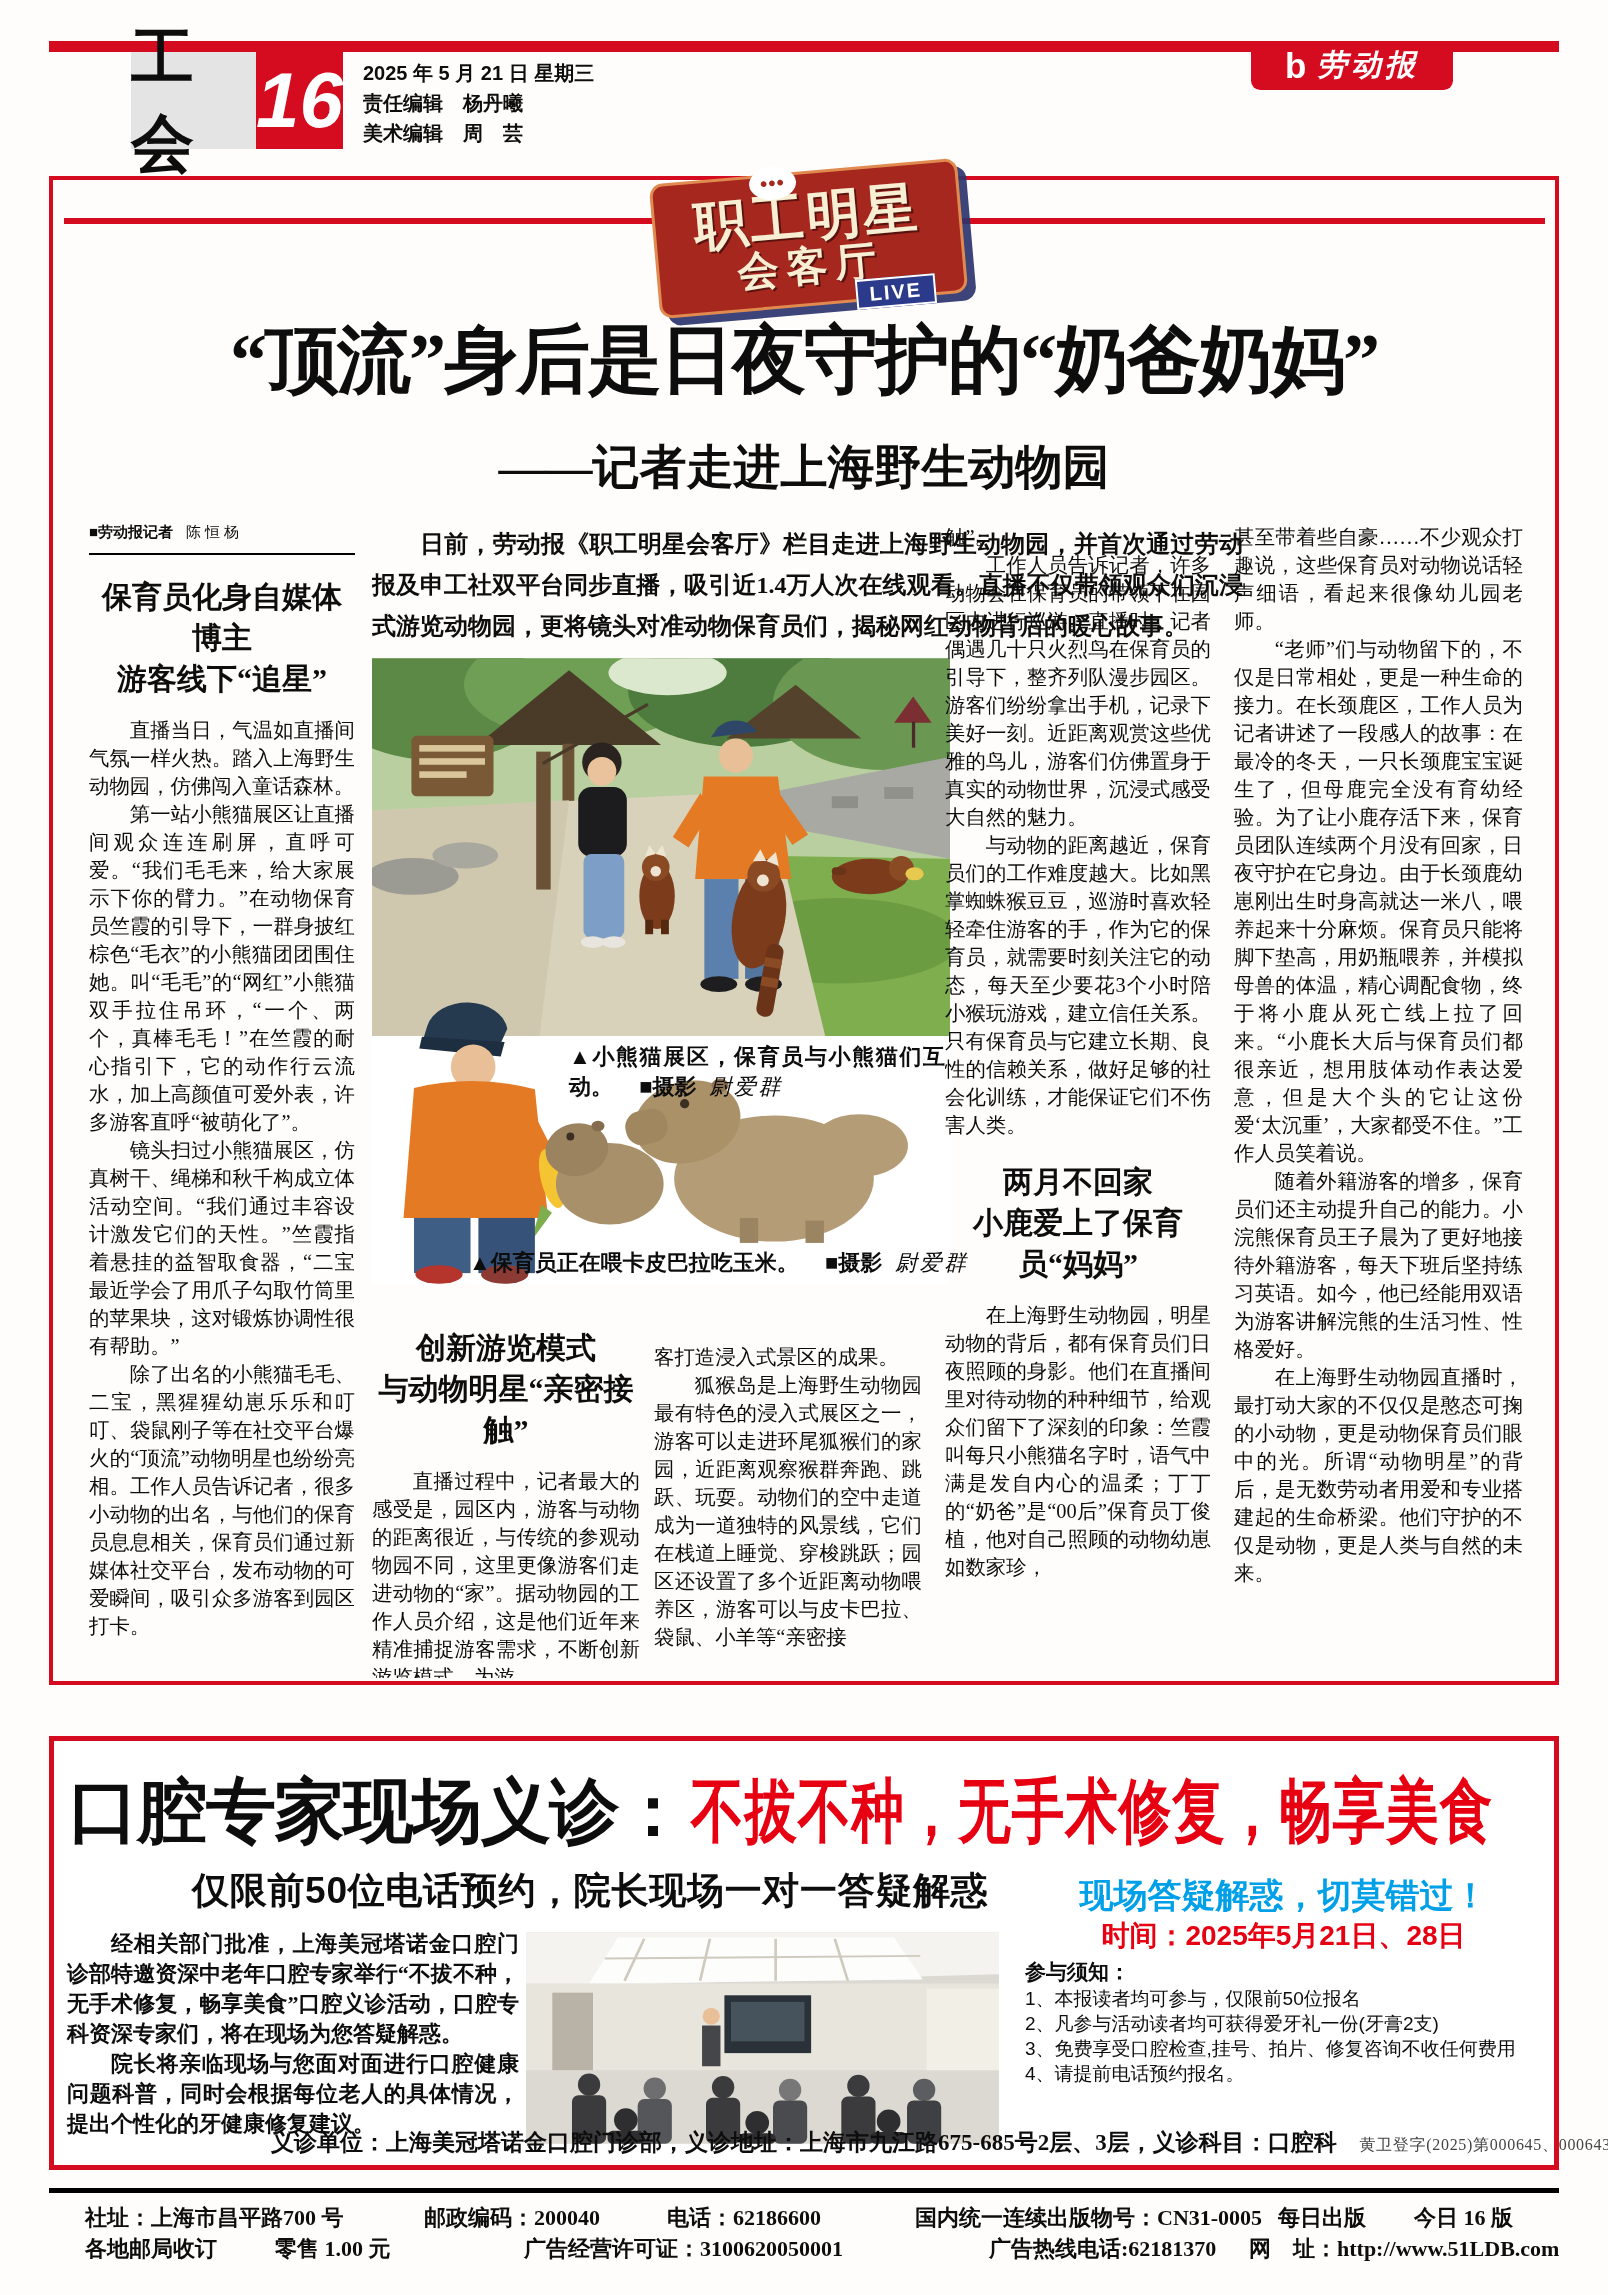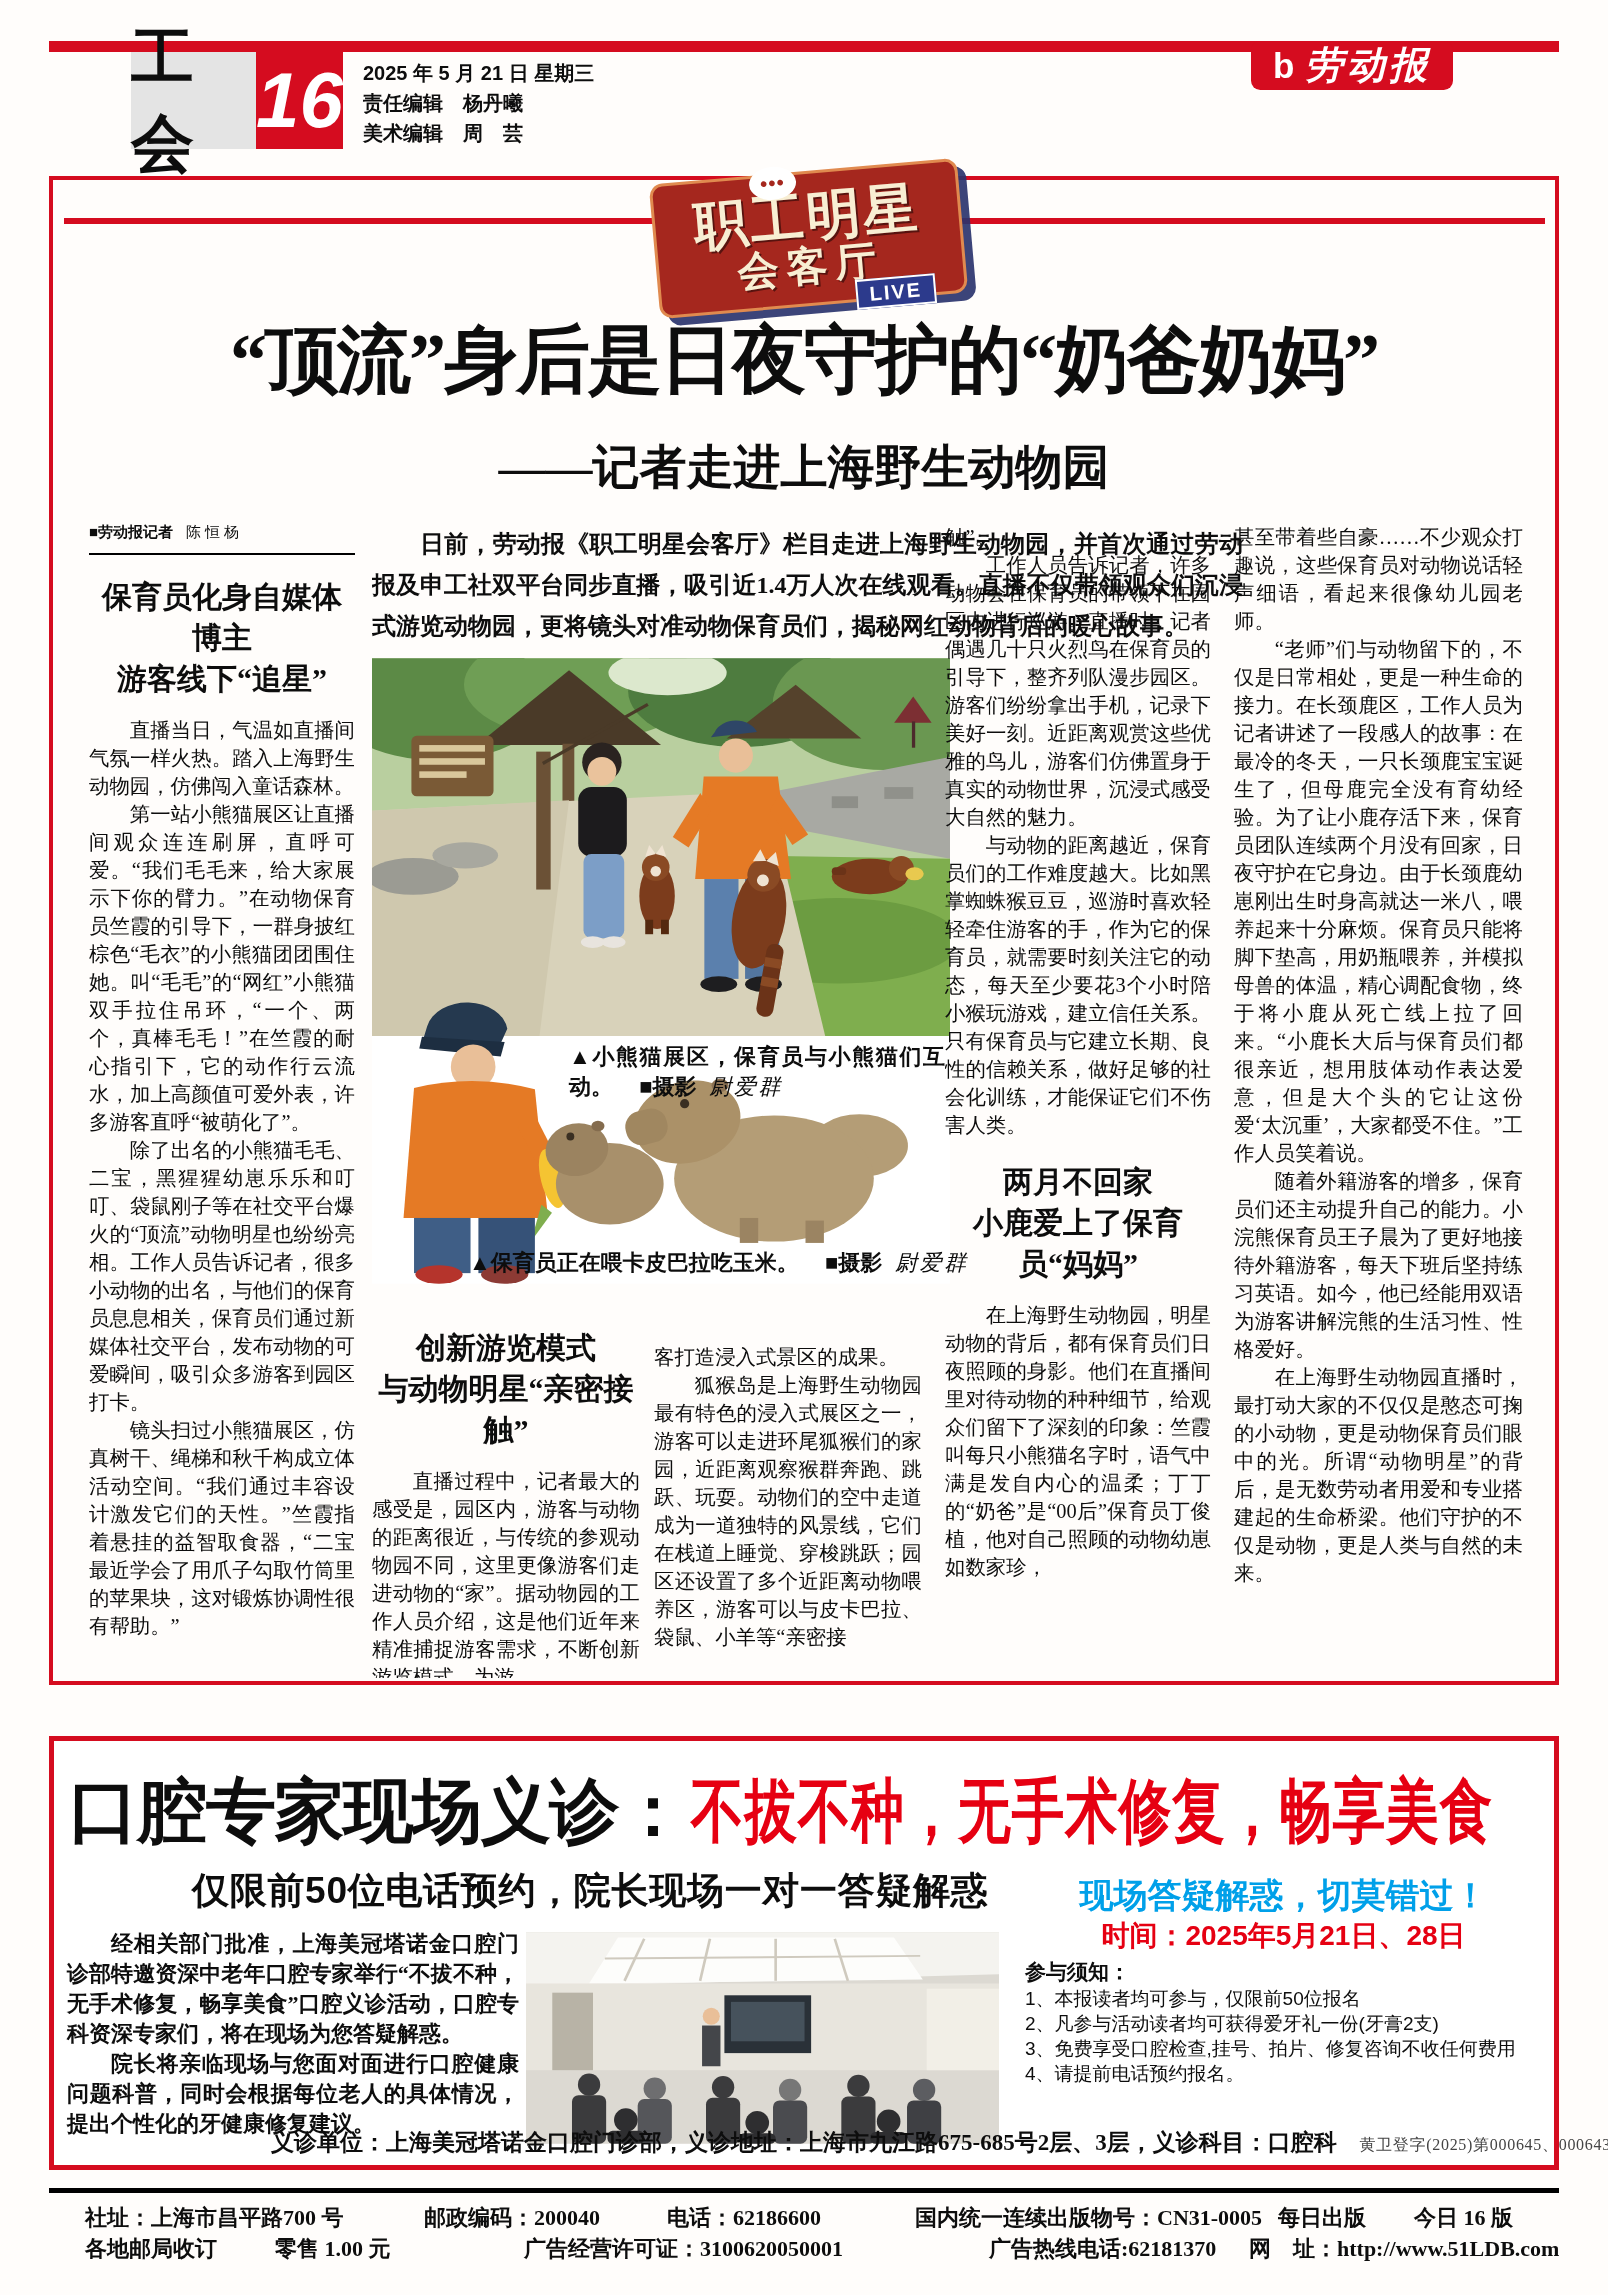--- a/index.html
+++ b/index.html
@@ -28,7 +28,7 @@
   .brand-box{position:absolute;left:1251px;top:41px;width:202px;height:49px;background:var(--red);
     border-radius:9.2px;color:#fff;display:flex;align-items:center;justify-content:center;gap:10.5px;z-index:2;}
   .brand-b{font-family:"Liberation Sans",sans-serif;font-weight:900;font-size:35px;line-height:35px;}
-  .brand-name{font-weight:700;font-style:italic;font-size:38px;letter-spacing:4px;}
+  .brand-name{font-weight:700;font-style:italic;font-size:30px;letter-spacing:4px;}
 
   
   .main-box{position:absolute;left:49px;top:176px;width:1510px;height:1509px;border:4.6px solid var(--red);background:#fffdfb;}

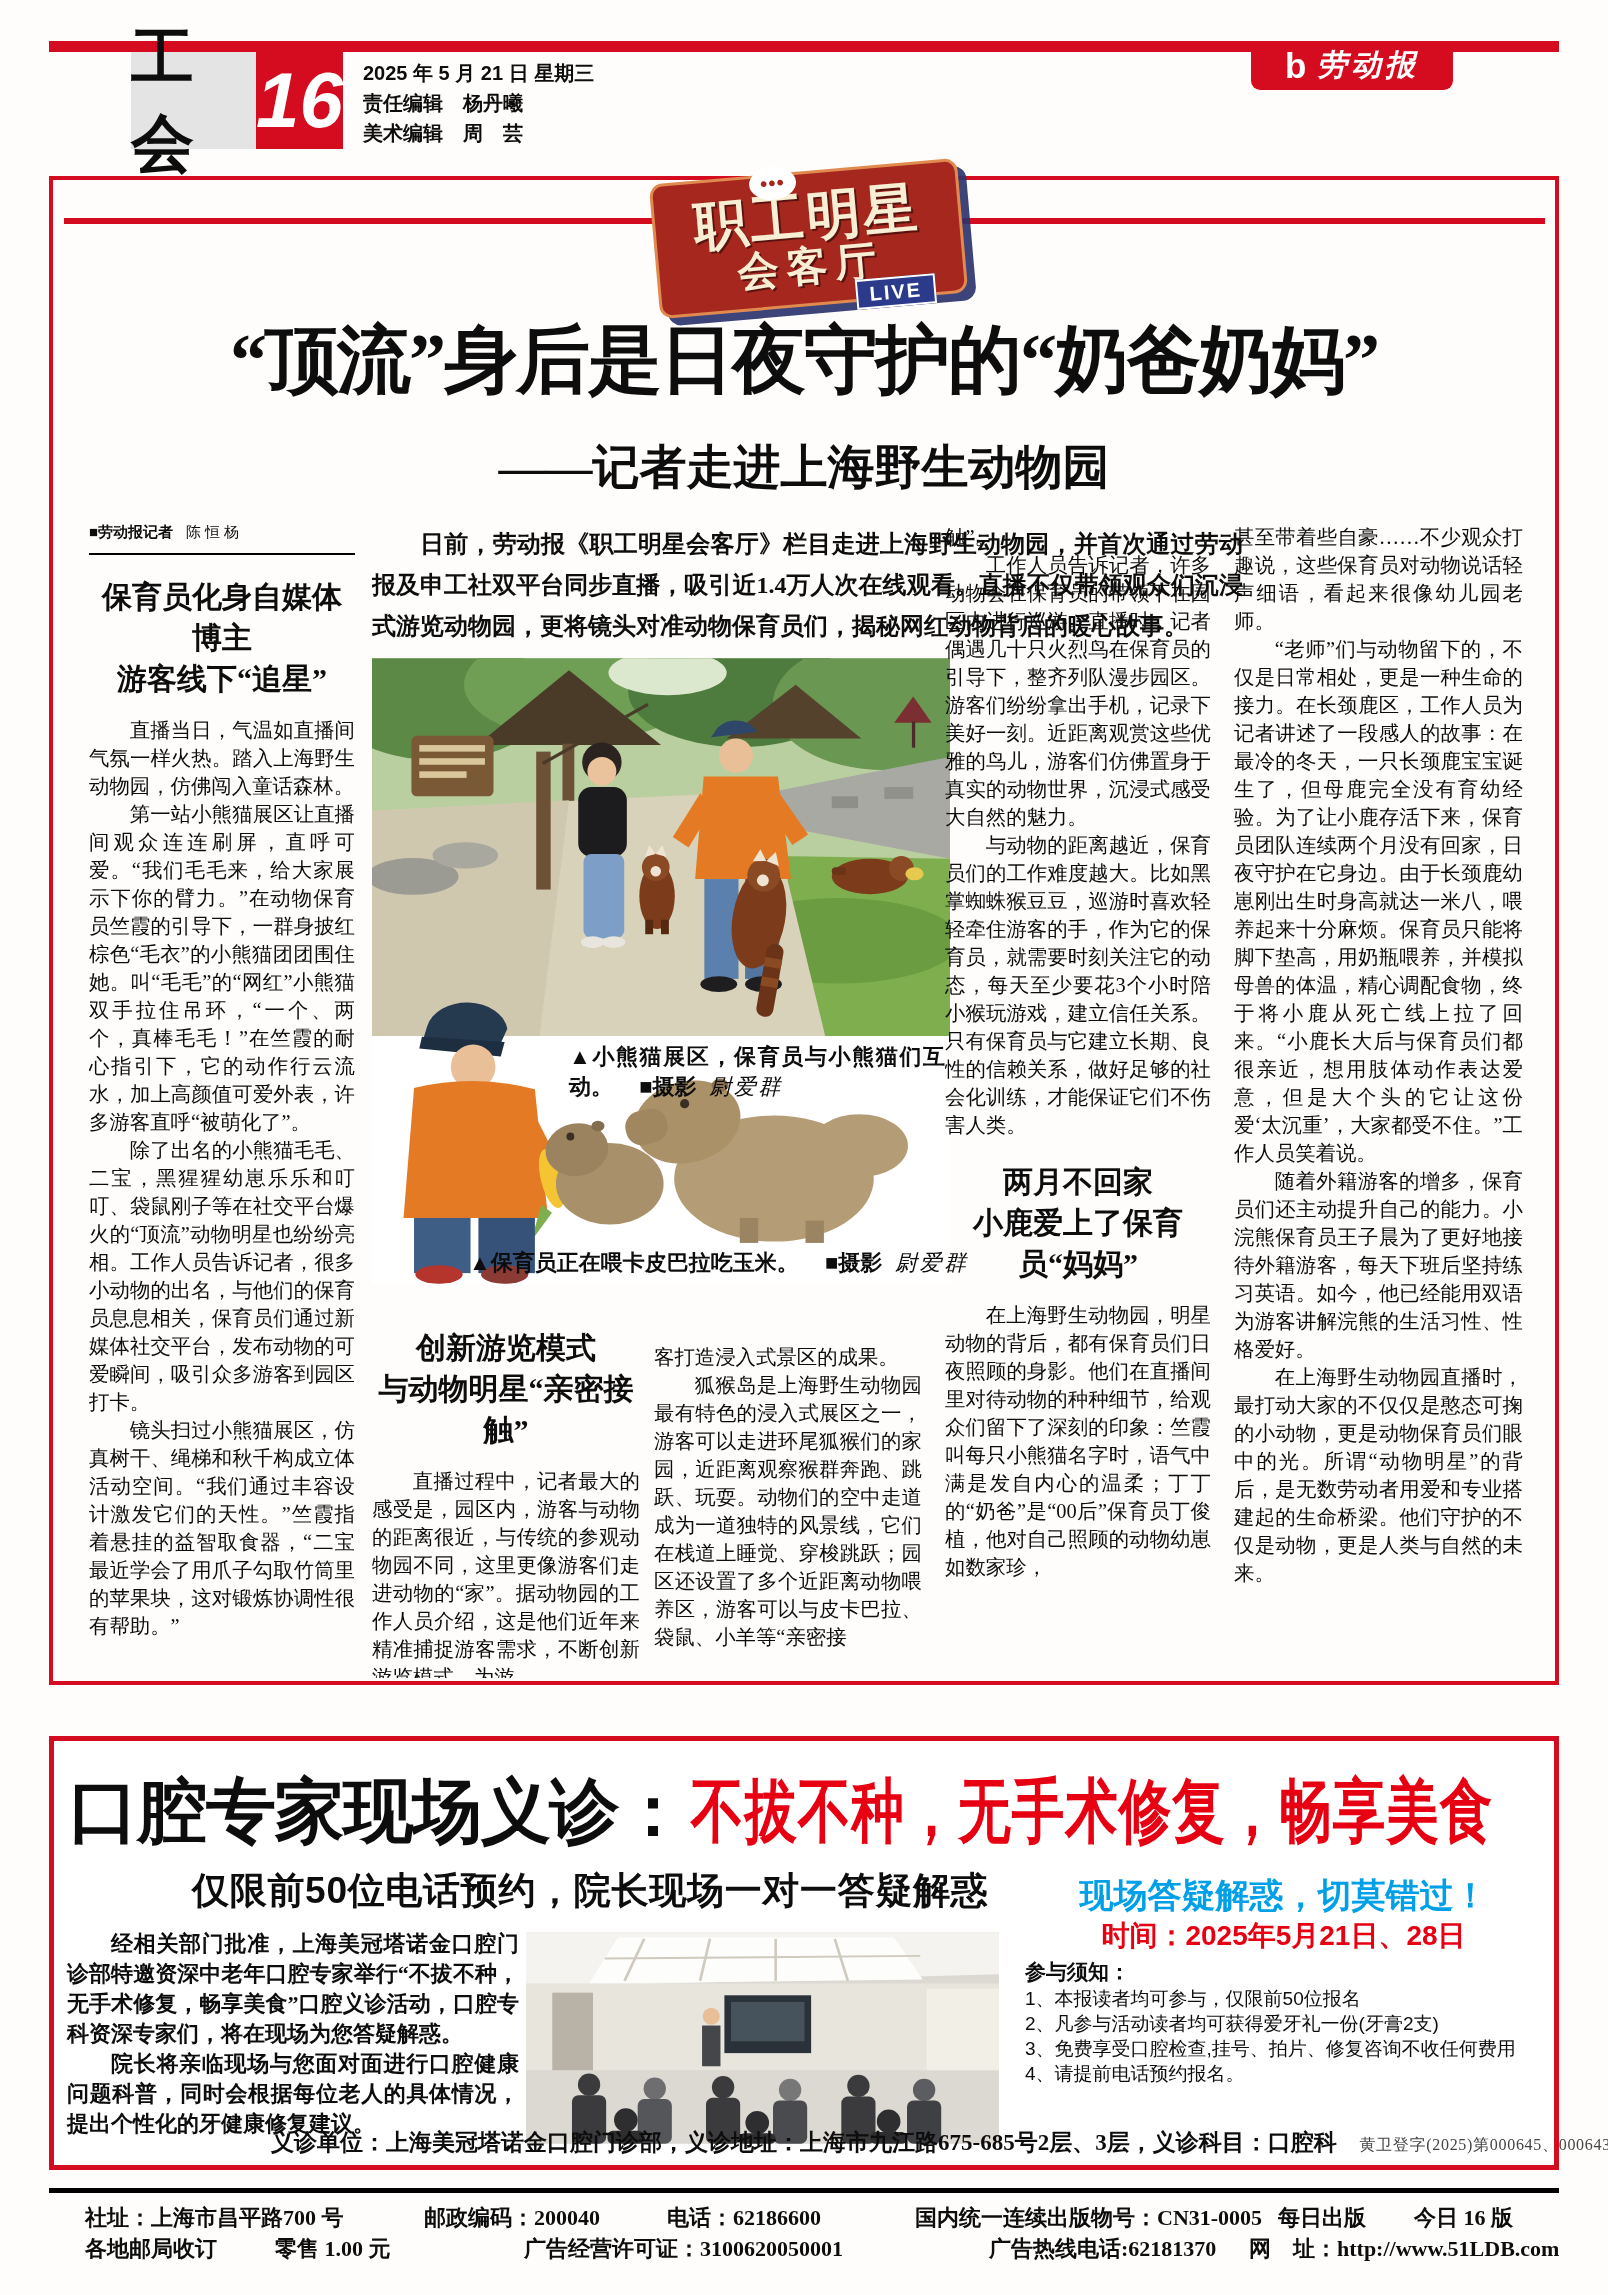--- a/index.html
+++ b/index.html
@@ -152,8 +152,8 @@
       </div>
       <p class="body-p">直播当日，气温如直播间气氛一样火热。踏入上海野生动物园，仿佛闯入童话森林。</p>
       <p class="body-p">第一站小熊猫展区让直播间观众连连刷屏，直呼可爱。“我们毛毛来，给大家展示下你的臂力。”在动物保育员竺霞的引导下，一群身披红棕色“毛衣”的小熊猫团团围住她。叫“毛毛”的“网红”小熊猫双手拉住吊环，“一个、两个，真棒毛毛！”在竺霞的耐心指引下，它的动作行云流水，加上高颜值可爱外表，许多游客直呼“被萌化了”。</p>
+      <p class="body-p">镜头扫过小熊猫展区，仿真树干、绳梯和秋千构成立体活动空间。“我们通过丰容设计激发它们的天性。”竺霞指着悬挂的益智取食器，“二宝最近学会了用爪子勾取竹筒里的苹果块，这对锻炼协调性很有帮助。”</p>
       <p class="body-p">除了出名的小熊猫毛毛、二宝，黑猩猩幼崽乐乐和叮叮、袋鼠刚子等在社交平台爆火的“顶流”动物明星也纷纷亮相。工作人员告诉记者，很多小动物的出名，与他们的保育员息息相关，保育员们通过新媒体社交平台，发布动物的可爱瞬间，吸引众多游客到园区打卡。</p>
-      <p class="body-p">镜头扫过小熊猫展区，仿真树干、绳梯和秋千构成立体活动空间。“我们通过丰容设计激发它们的天性。”竺霞指着悬挂的益智取食器，“二宝最近学会了用爪子勾取竹筒里的苹果块，这对锻炼协调性很有帮助。”</p>
     </div>
 
     <div class="colblock" style="left:319px;top:344px;width:871px;height:131px;">

